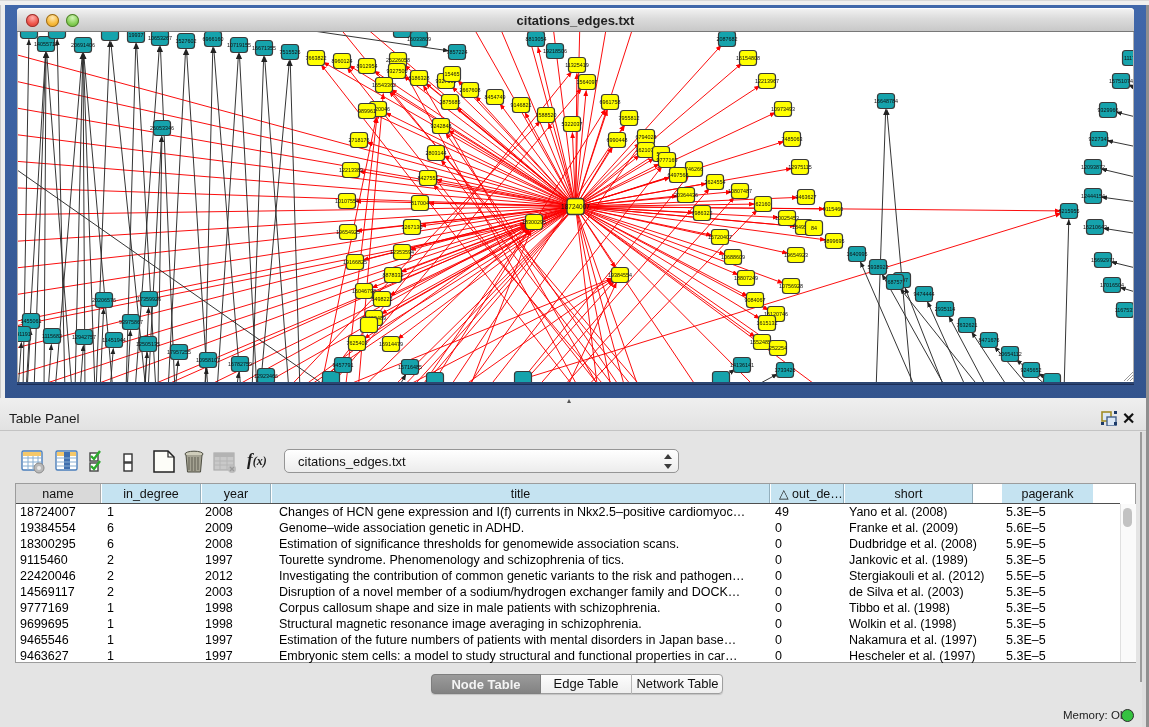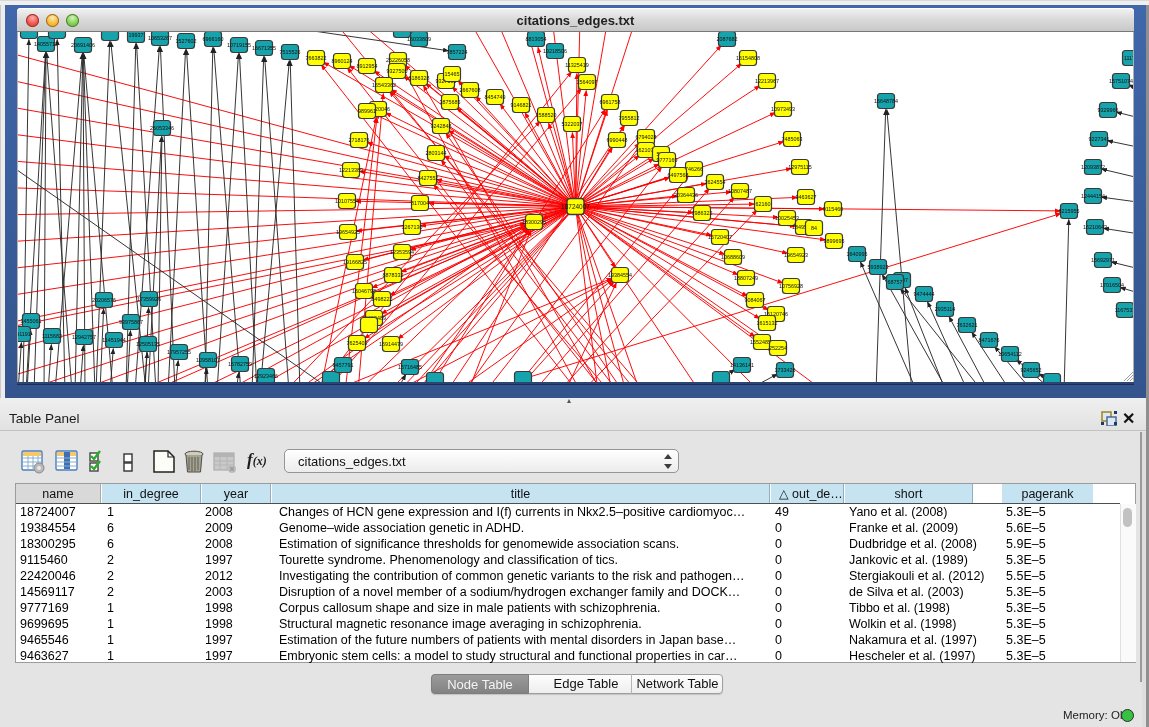--- a/index.html
+++ b/index.html
@@ -666,7 +666,7 @@
 <span style="left:20px">9115460</span>
     <span style="left:107px">2</span>
     <span style="left:205px">1997</span>
-<span style="left:279px">Tourette syndrome. Phenomenology and classification of tics.</span>
+<span style="left:279px">Tourette syndrome. Phenomenology and schizophrenia of tics.</span>
     <span style="left:775px">0</span>
     <span style="left:849px">Jankovic et al. (1989)</span>
 <span style="left:1006px">5.3E–5</span>

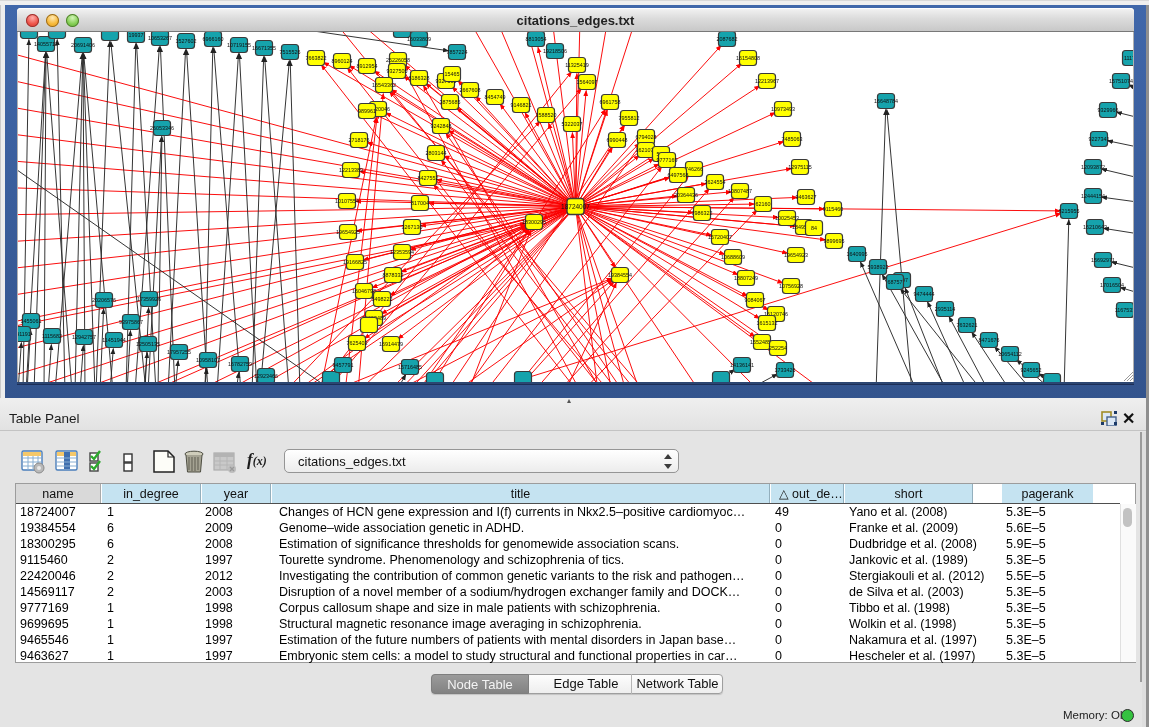--- a/index.html
+++ b/index.html
@@ -42,7 +42,7 @@
 
 .tab { position:absolute; top:674px; height:20px; font-size:13px; line-height:20px; text-align:center; }
 #tabbg { left:431px; top:674px; width:292px; height:20px; border:1px solid #9e9e9e; border-radius:4px; background:linear-gradient(#fdfdfd,#eeeeee); box-shadow:0 1px 1px rgba(0,0,0,0.15);}
-#tab1 { left:431px; width:98px; background:linear-gradient(#9b9b9b,#828282); color:#f4f4f4; border:1px solid #7e7e7e; border-radius:4px 0 0 4px; }
+#tab1 { left:431px; width:110px; background:linear-gradient(#9b9b9b,#828282); color:#f4f4f4; border:1px solid #7e7e7e; border-radius:4px 0 0 4px;font-weight:bold; }
 #tab2 { left:541px; width:91px; color:#111; border-right:1px solid #b5b5b5; }
 #tab3 { left:632px; width:91px; color:#111; }
 #mem { left:1063px; top:709px; font-size:11.5px; color:#222; }

